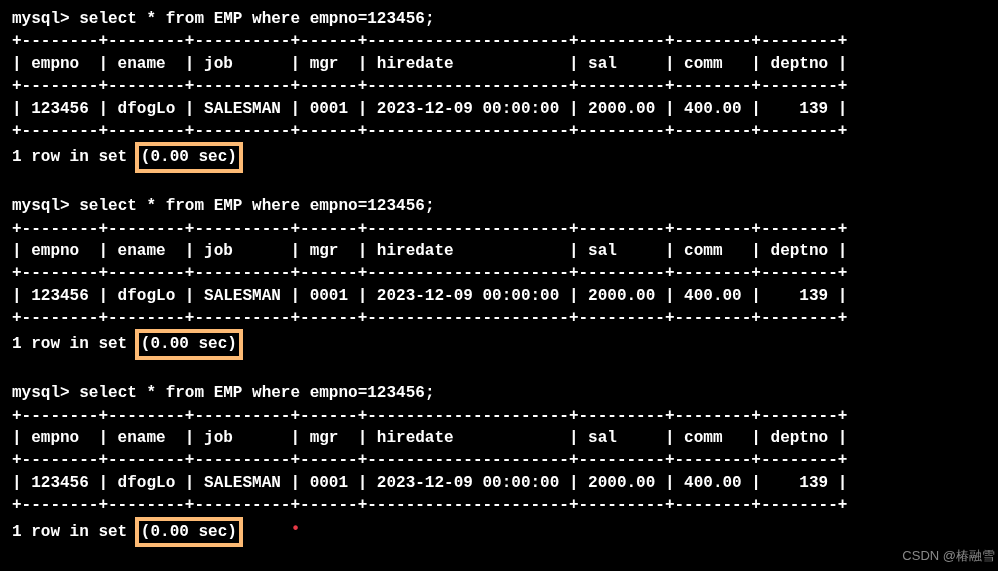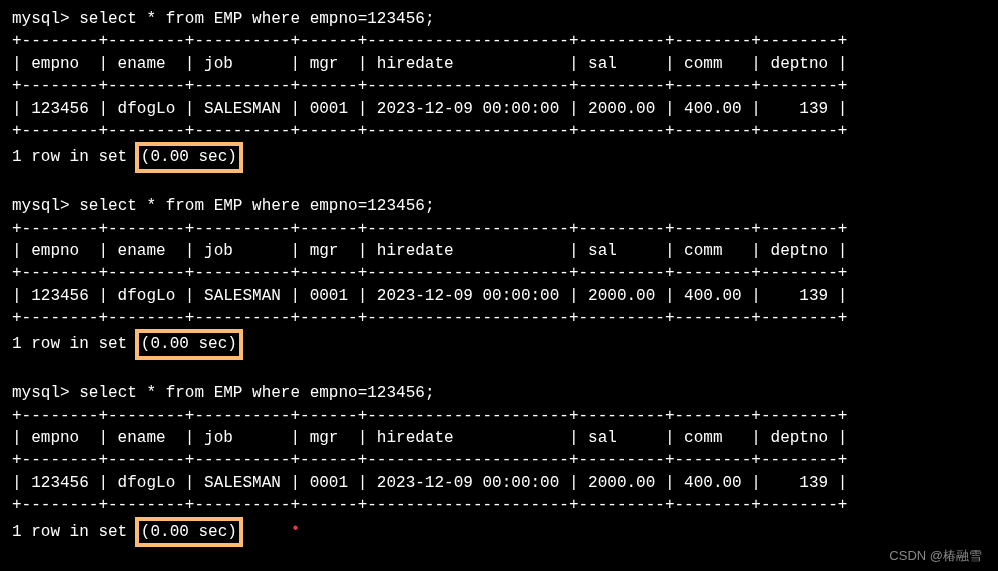--- a/index.html
+++ b/index.html
@@ -21,7 +21,7 @@
     }
     .line {
       white-space: pre;
-      font-weight: normal;
+      font-weight: bold;
     }
     .highlight-box {
       border: 4px solid #fdba74;

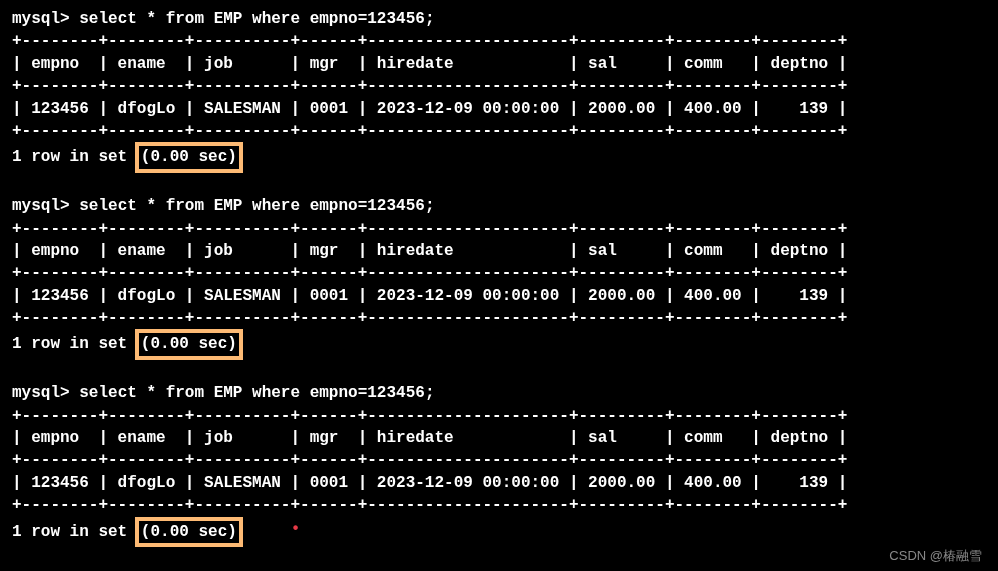--- a/index.html
+++ b/index.html
@@ -39,7 +39,7 @@
     .watermark {
       position: absolute;
       bottom: 6px;
-      right: 16px;
+      right: 3px;
       color: #888888;
       font-size: 13px;
       font-family: sans-serif;

